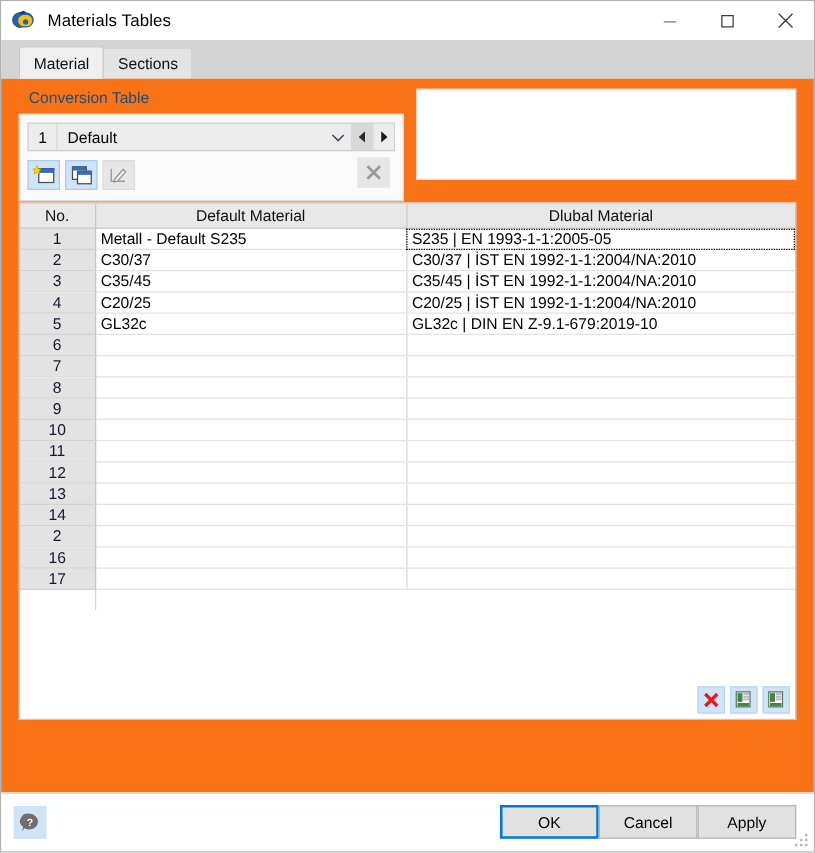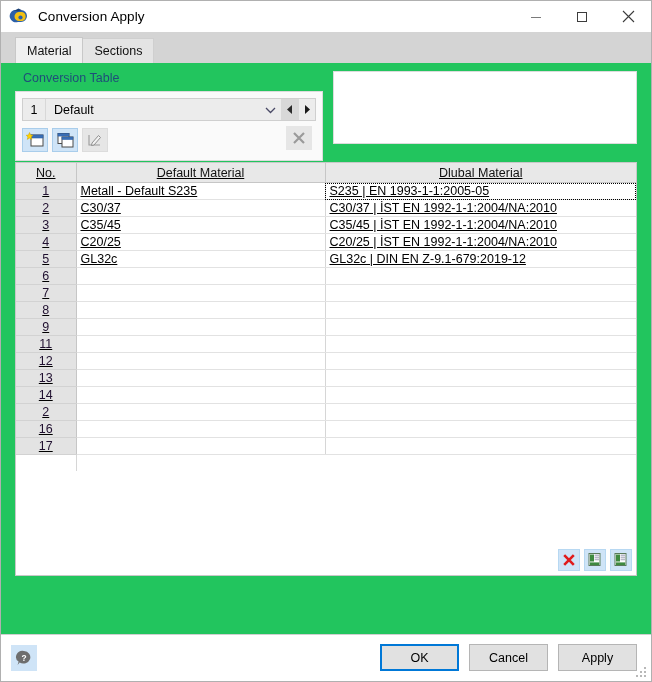--- a/index.html
+++ b/index.html
@@ -347,7 +347,7 @@
         <path d="M5.5 4.5 L9.5 2.5 L12.5 4 L8.8 5.6 Z" fill="#1a3f74"></path>
       </svg>
     </div>
-    <div class="titlebar-title">Conversion Apply</div>
+    <div class="titlebar-title">Materials Tables</div>
     <div class="win-buttons">
       <button class="win-btn">
         <svg width="12" height="12" viewBox="0 0 12 12">

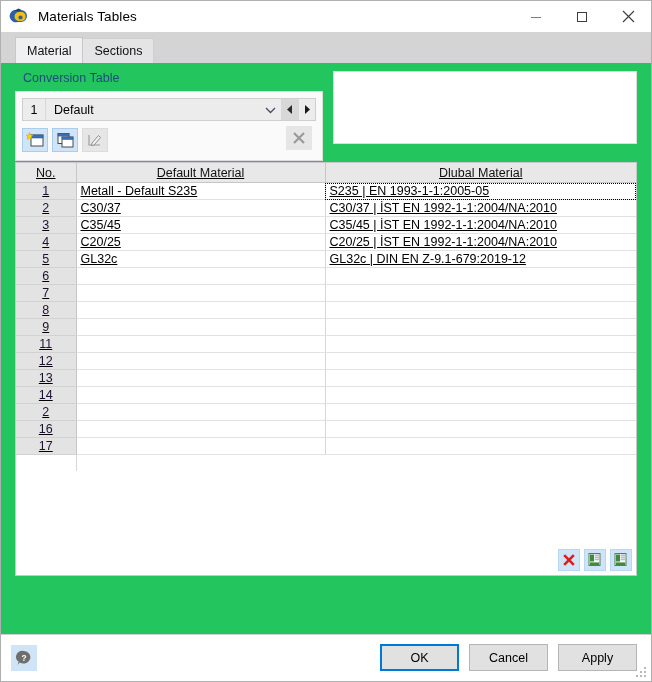--- a/index.html
+++ b/index.html
@@ -104,7 +104,7 @@
   
   .dialog-body {
     flex: 1 1 auto;
-    background: #22c55e;
+    background: #f97316;
     position: relative;
   }
 

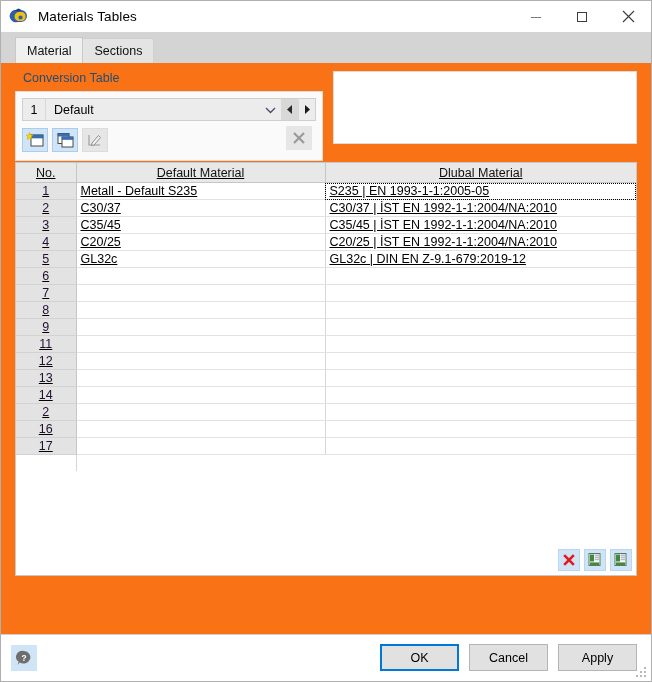--- a/index.html
+++ b/index.html
@@ -221,7 +221,6 @@
     width: 100%;
     table-layout: fixed;
     font-size: 12.5px;
-    text-decoration: underline;
   }
   table.grid th {
     font-weight: normal;

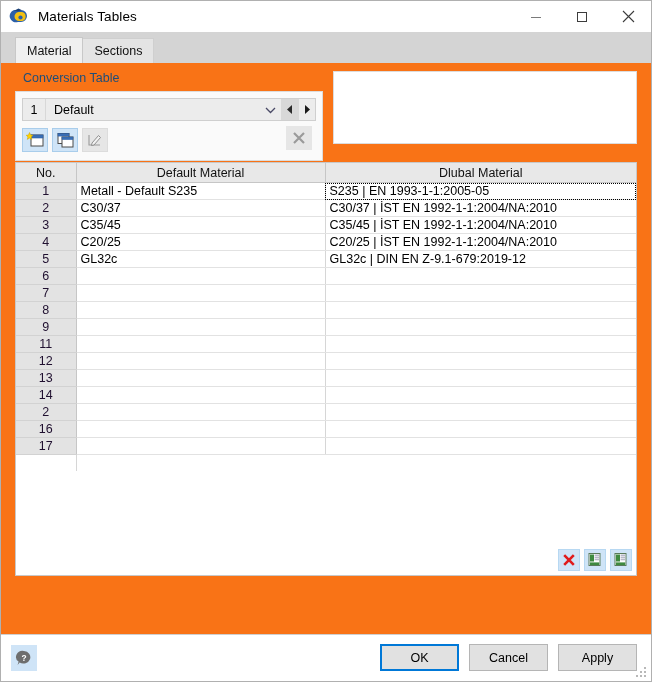--- a/index.html
+++ b/index.html
@@ -475,7 +475,7 @@
             <tr>
               <td class="rownum">5</td>
               <td>GL32c</td>
-              <td style="border-right: none;">GL32c | DIN EN Z-9.1-679:2019-12</td>
+              <td style="border-right: none;">GL32c | DIN EN Z-9.1-679:2019-10</td>
             </tr>
             <tr>
               <td class="rownum">6</td>

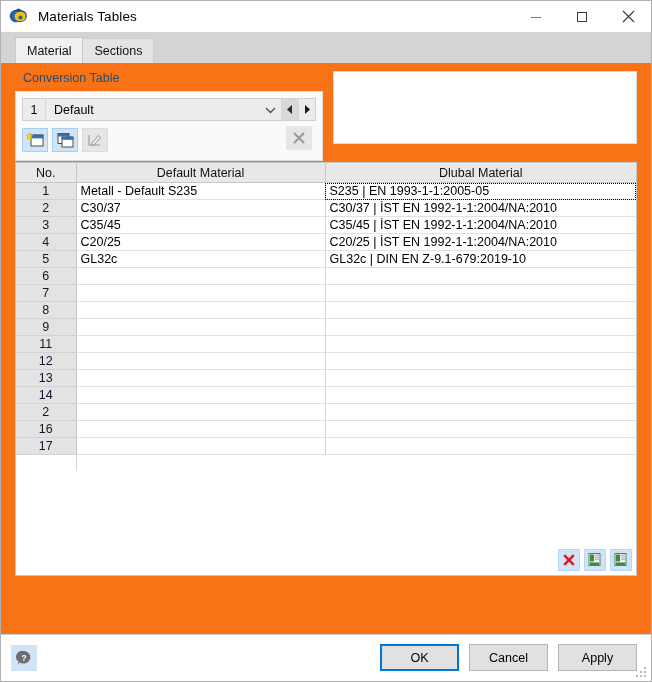--- a/index.html
+++ b/index.html
@@ -494,6 +494,11 @@
             </tr>
             <tr>
               <td class="rownum">9</td>
+              <td></td>
+              <td style="border-right: none;"></td>
+            </tr>
+            <tr>
+              <td class="rownum">10</td>
               <td></td>
               <td style="border-right: none;"></td>
             </tr>

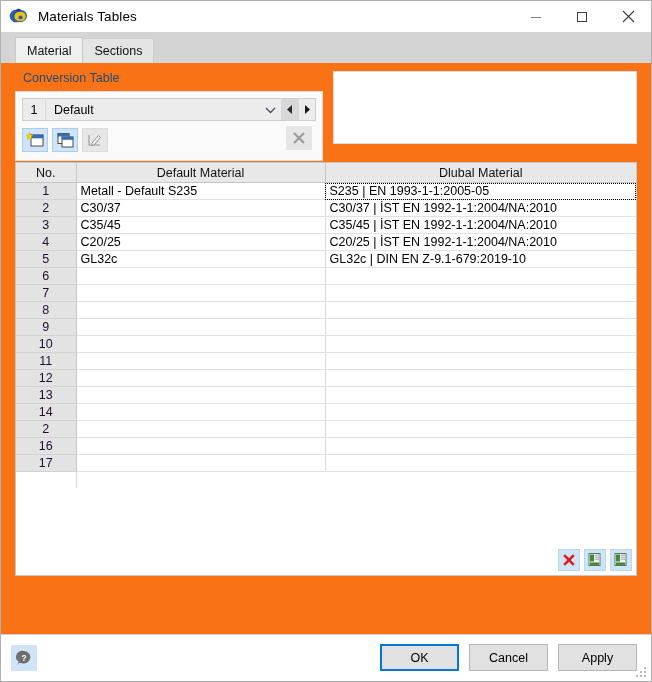--- a/index.html
+++ b/index.html
@@ -303,7 +303,6 @@
     position: absolute;
     right: 14px; top: 9px;
     display: flex;
-    gap: 10px;
   }
   .dlg-btn {
     width: 79px; height: 27px;

